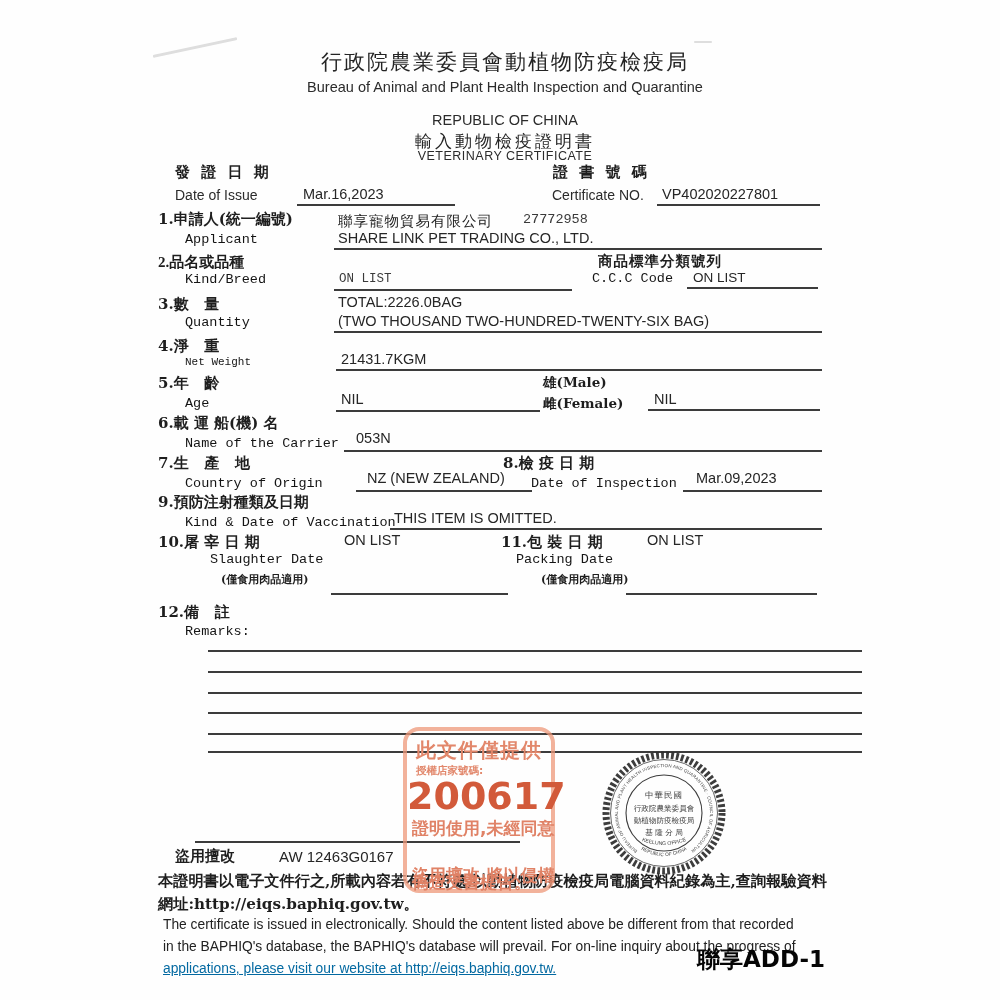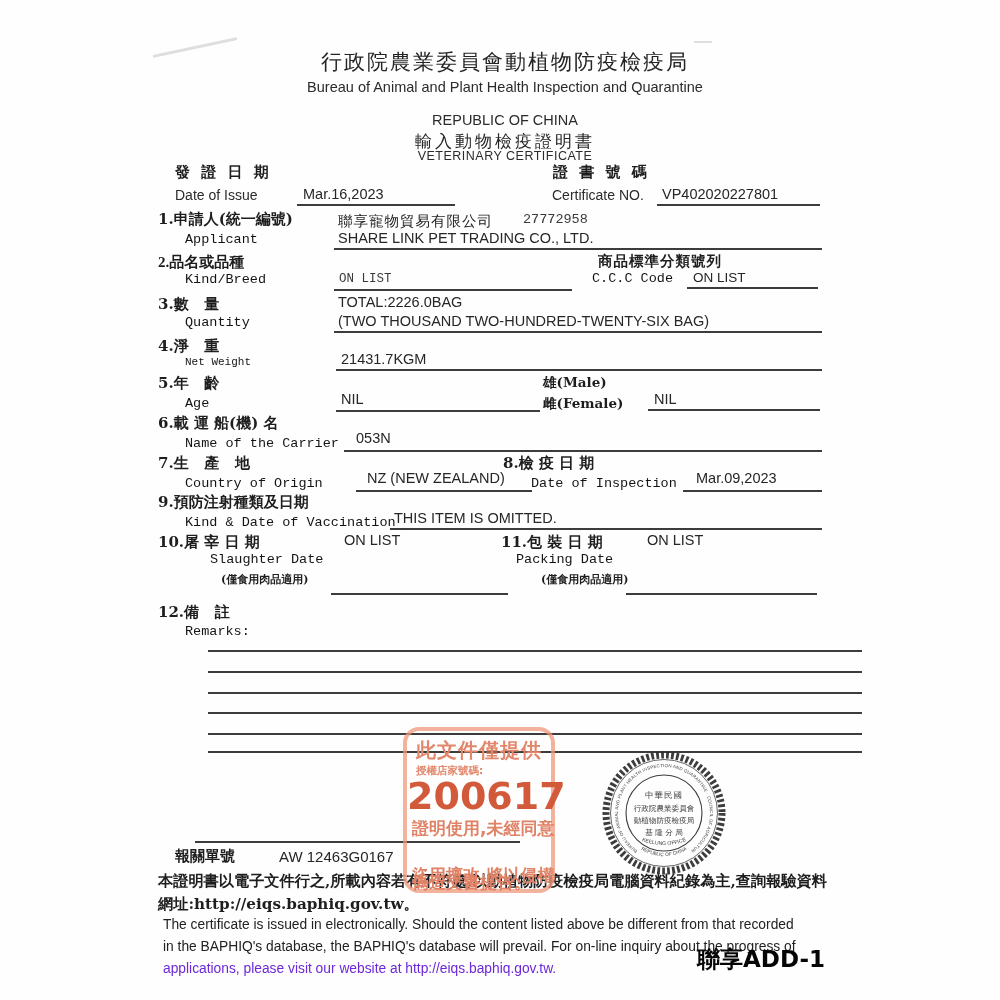--- a/index.html
+++ b/index.html
@@ -122,7 +122,7 @@
 
   <div class="ln" style="left:195px;top:841px;width:325px;"></div>
 
-  <div class="abs zh" style="left:175px;top:847px;font-size:15px;">報關單號</div>
+  <div class="abs zh" style="left:175px;top:847px;font-size:15px;">盜用擅改</div>
   <div class="abs val" style="left:279px;top:848px;font-size:15px;">AW 12463G0167</div>
 
   <div class="wm">

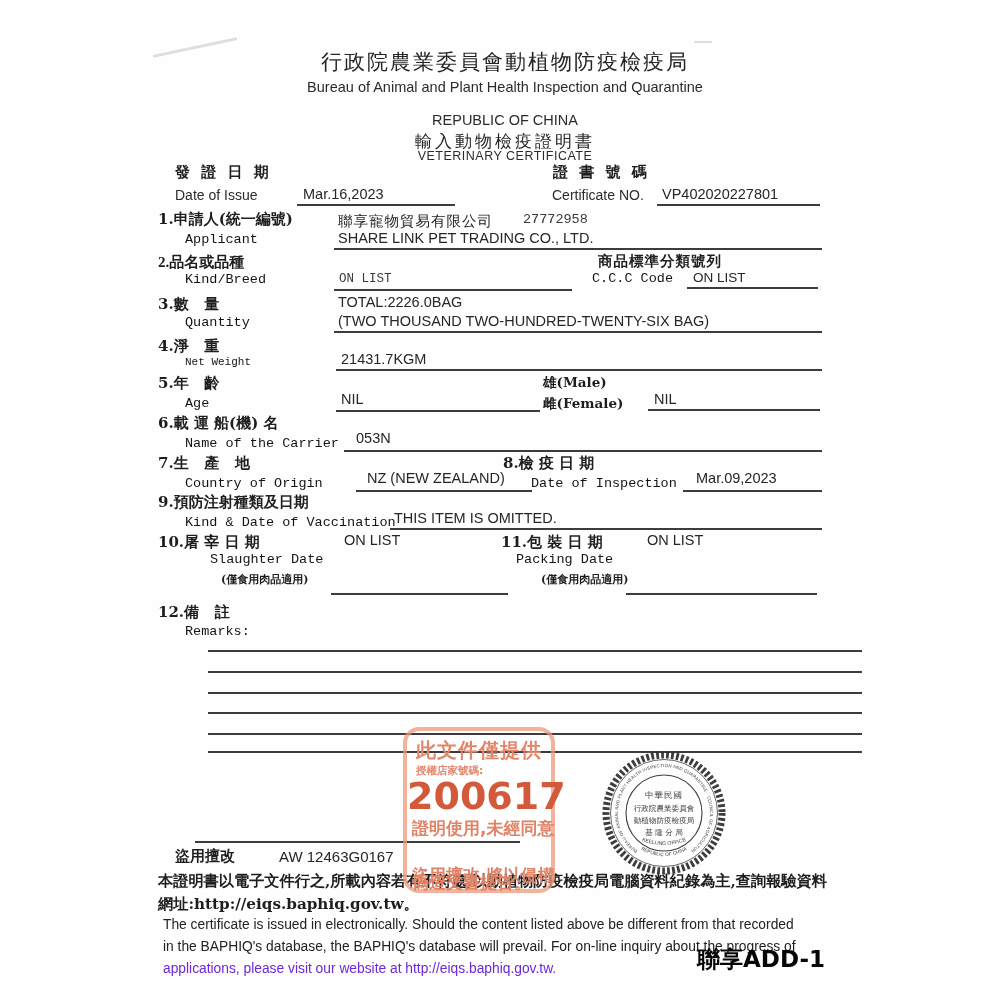--- a/index.html
+++ b/index.html
@@ -166,7 +166,7 @@
   <div class="abs zh" style="left:158px;top:894px;font-size:15.2px;">網址:http://eiqs.baphiq.gov.tw。</div>
   <div class="abs sans" style="left:163px;top:917px;font-size:13.8px;color:#222;">The certificate is issued in electronically. Should the content listed above be different from that recorded</div>
   <div class="abs sans" style="left:163px;top:939px;font-size:13.8px;color:#222;">in the BAPHIQ's database, the BAPHIQ's database will prevail. For on-line inquiry about the progress of</div>
-  <div class="abs sans" style="left:163px;top:961px;font-size:13.8px;color:#6d28d9;">applications, please visit our website at http://eiqs.baphiq.gov.tw.</div>
+  <div class="abs sans" style="left:163px;top:961px;font-size:13.8px;color:#0369a1;text-decoration:underline;">applications, please visit our website at http://eiqs.baphiq.gov.tw.</div>
   <div class="abs" style="left:640px;top:944px;width:185px;text-align:right;font-size:23px;font-weight:bold;color:#050505;font-family:'DejaVu Sans','Liberation Sans',sans-serif;">聯享ADD-1</div>
 
 </div>

